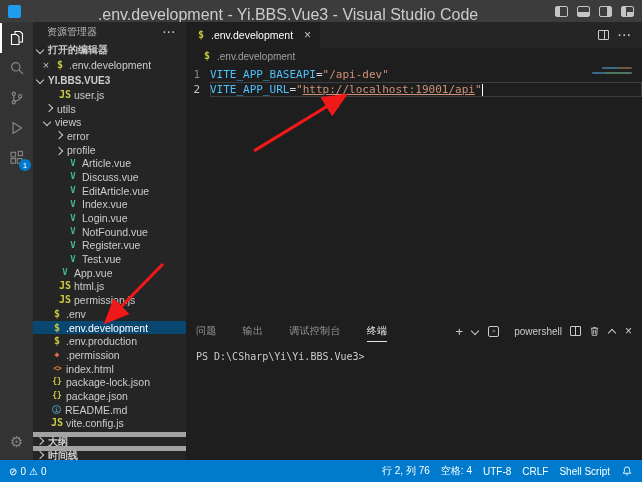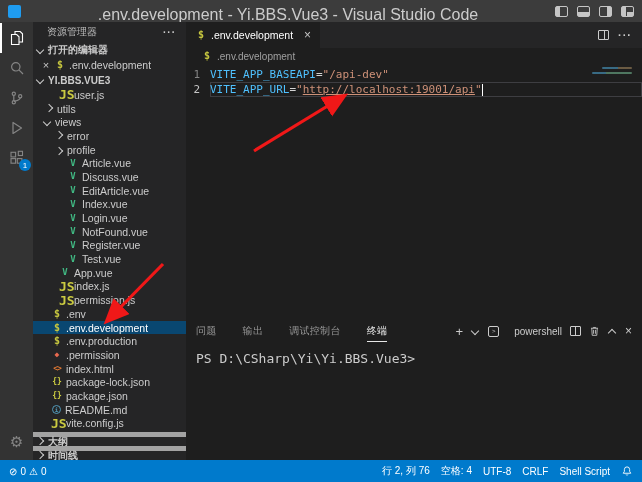--- a/index.html
+++ b/index.html
@@ -50,7 +50,7 @@
   .chev.up::before    { transform:rotate(-135deg); top:3px; }
   .chev-space { width:9px; flex:none; }
   .ficon { width:12px; flex:none; text-align:center; font-family:"DejaVu Sans Mono", monospace; font-weight:bold; line-height:1; }
-  .ic-js   { color:#cbcb41; font-size:13px; }
+  .ic-js   { color:#cbcb41; font-size:10px; }
   .ic-vue  { color:#41b883; font-size:9px; }
   .ic-env  { color:#c5c53f; font-size:10px; }
   .ic-git  { color:#e8694f; font-size:8px; }

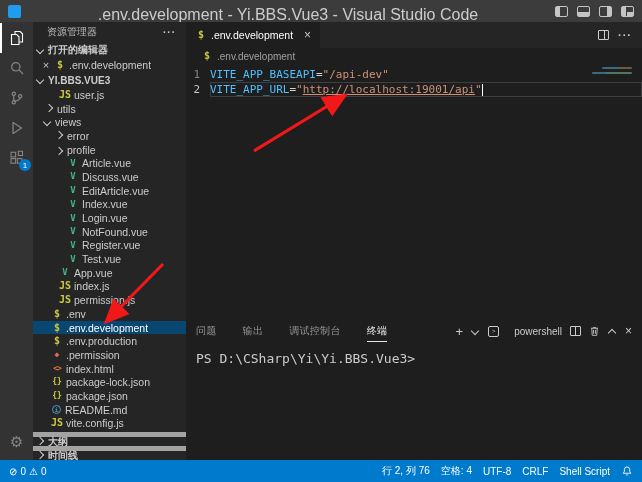--- a/index.html
+++ b/index.html
@@ -247,7 +247,7 @@
           <div class="trow" style="padding-left: 14px;">
             <span class="chev-space"></span>
             <span class="ficon ic-js">JS</span>
-            <span class="tlabel">index.js</span>
+            <span class="tlabel">html.js</span>
           </div>
           <div class="trow" style="padding-left: 14px;">
             <span class="chev-space"></span>

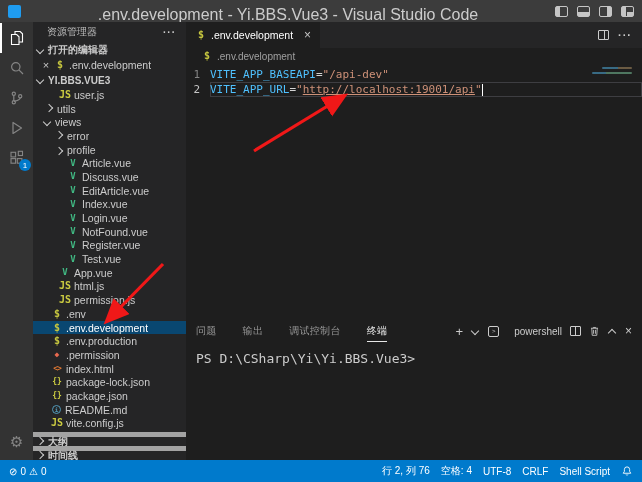--- a/index.html
+++ b/index.html
@@ -92,7 +92,7 @@
   .psh { display:flex; align-items:center; gap:15px; font-size:10px; cursor:pointer; }
   .psh-icon { width:11px; height:11px; border:1px solid #cccccc; border-radius:2px; font-size:6px; display:flex; align-items:center; justify-content:center; }
   .pa-close { font-size:12px; line-height:1; cursor:pointer; }
-  .terminal { padding:9px 0 0 10px; font-family:"DejaVu Sans Mono", monospace; font-size:13px; color:#cccccc; }
+  .terminal { padding:9px 0 0 10px; font-family:"DejaVu Sans Mono", monospace; font-size:10px; color:#cccccc; }
   
   .statusbar { height:22px; background:#007acc; color:#ffffff; display:flex; align-items:center; justify-content:space-between; padding:0 9px; font-size:10px; }
   .sb-group { display:flex; align-items:center; gap:11px; }

